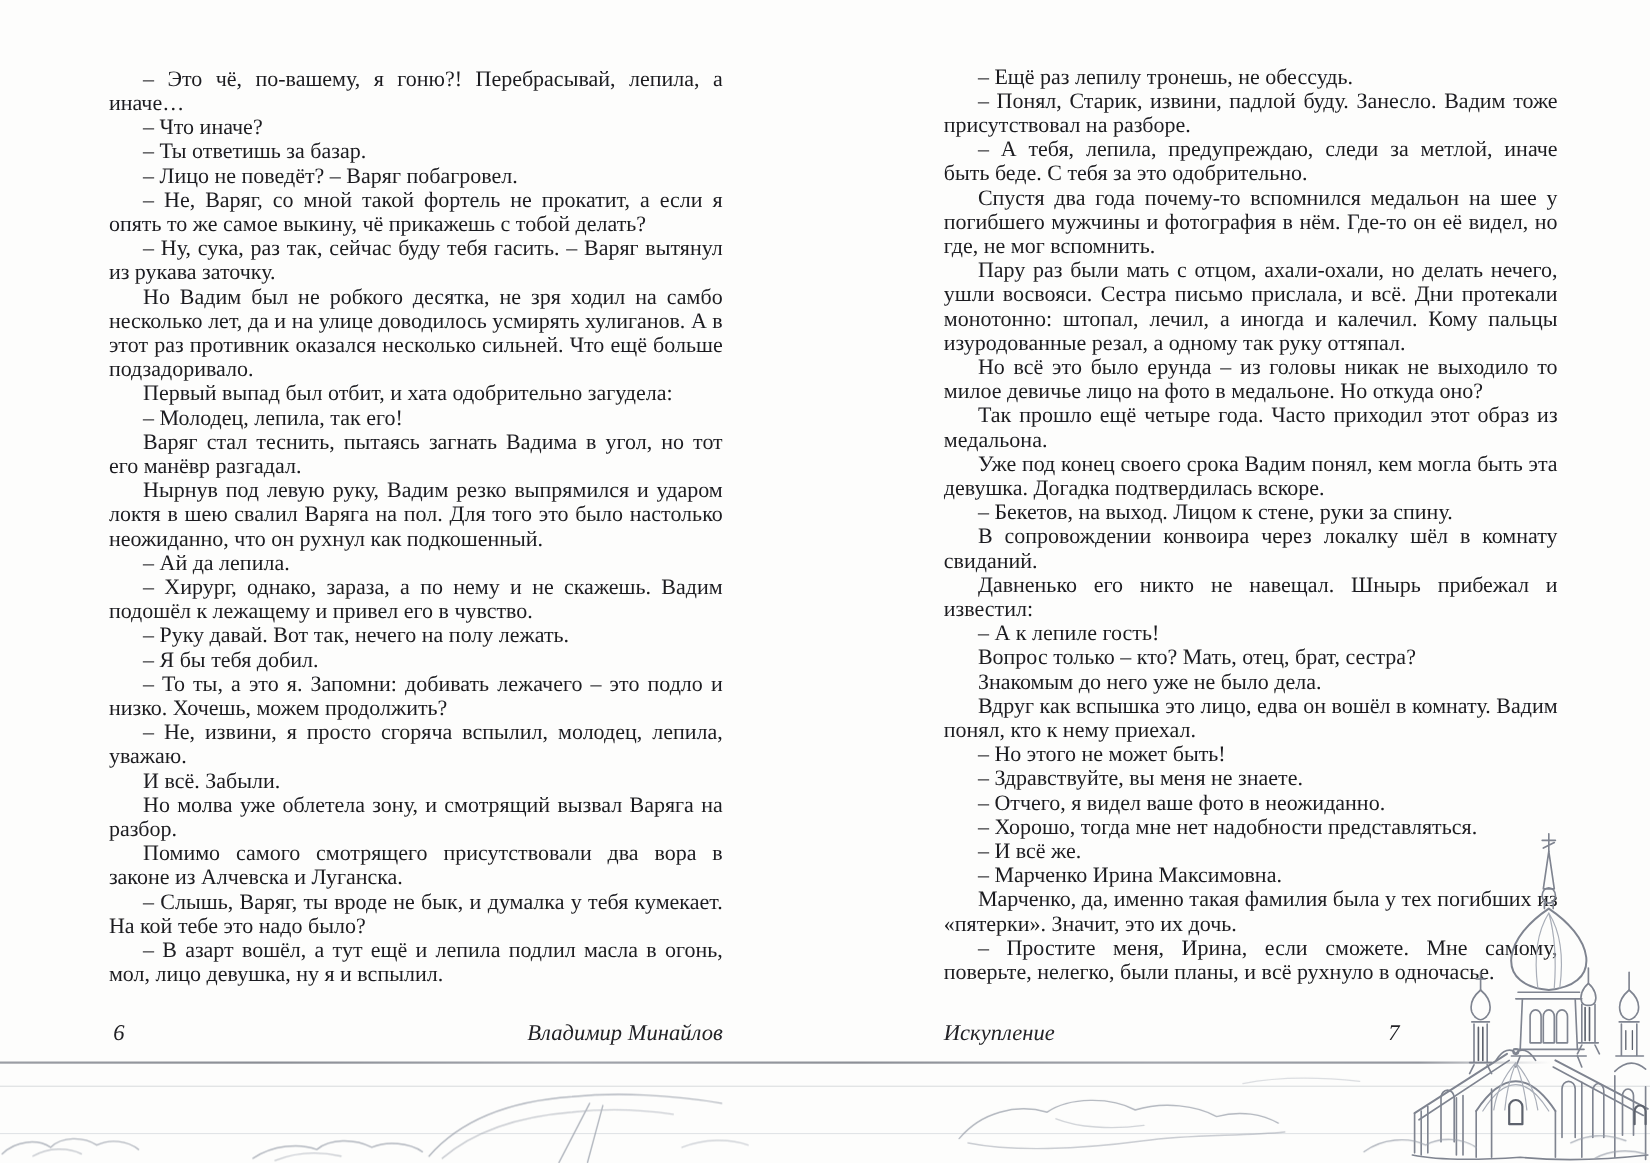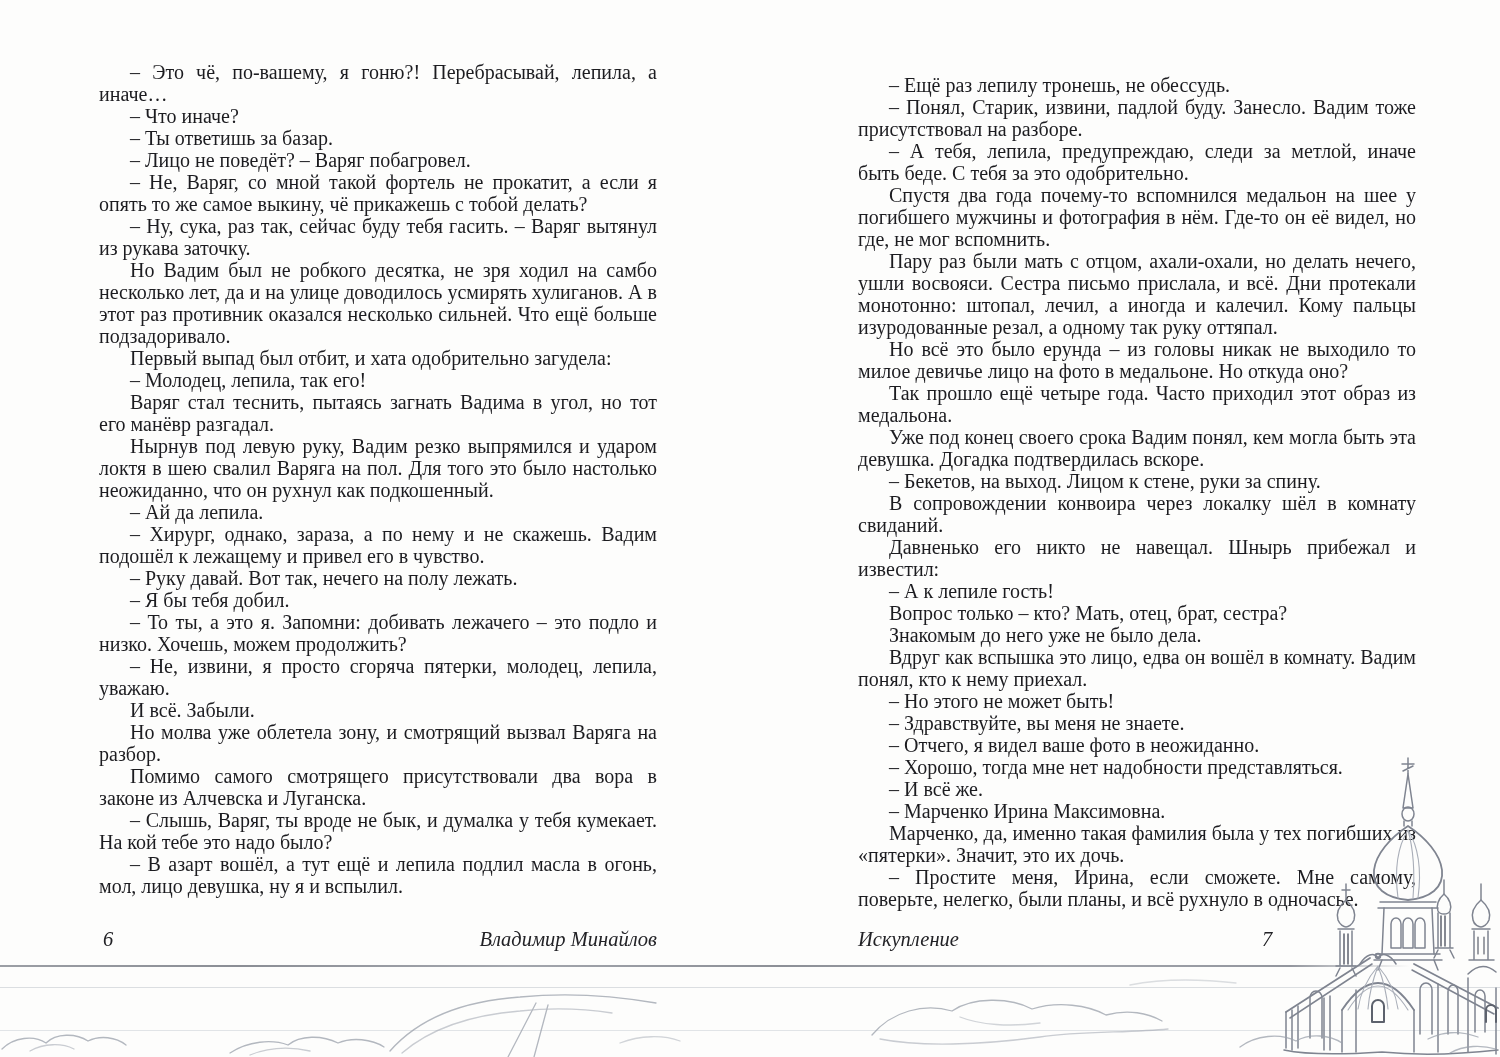--- a/index.html
+++ b/index.html
@@ -15,7 +15,7 @@
     hyphens:auto;-webkit-hyphens:auto;overflow:hidden;
   }
   #left-col{left:99px;top:61px;height:866px;}
-  #right-col{left:858px;top:74px;height:858px;}
+  #right-col{left:858px;top:59px;height:858px;}
   .para{margin:0;text-indent:31px;}
   .footer{
     position:absolute;width:558px;top:928px;

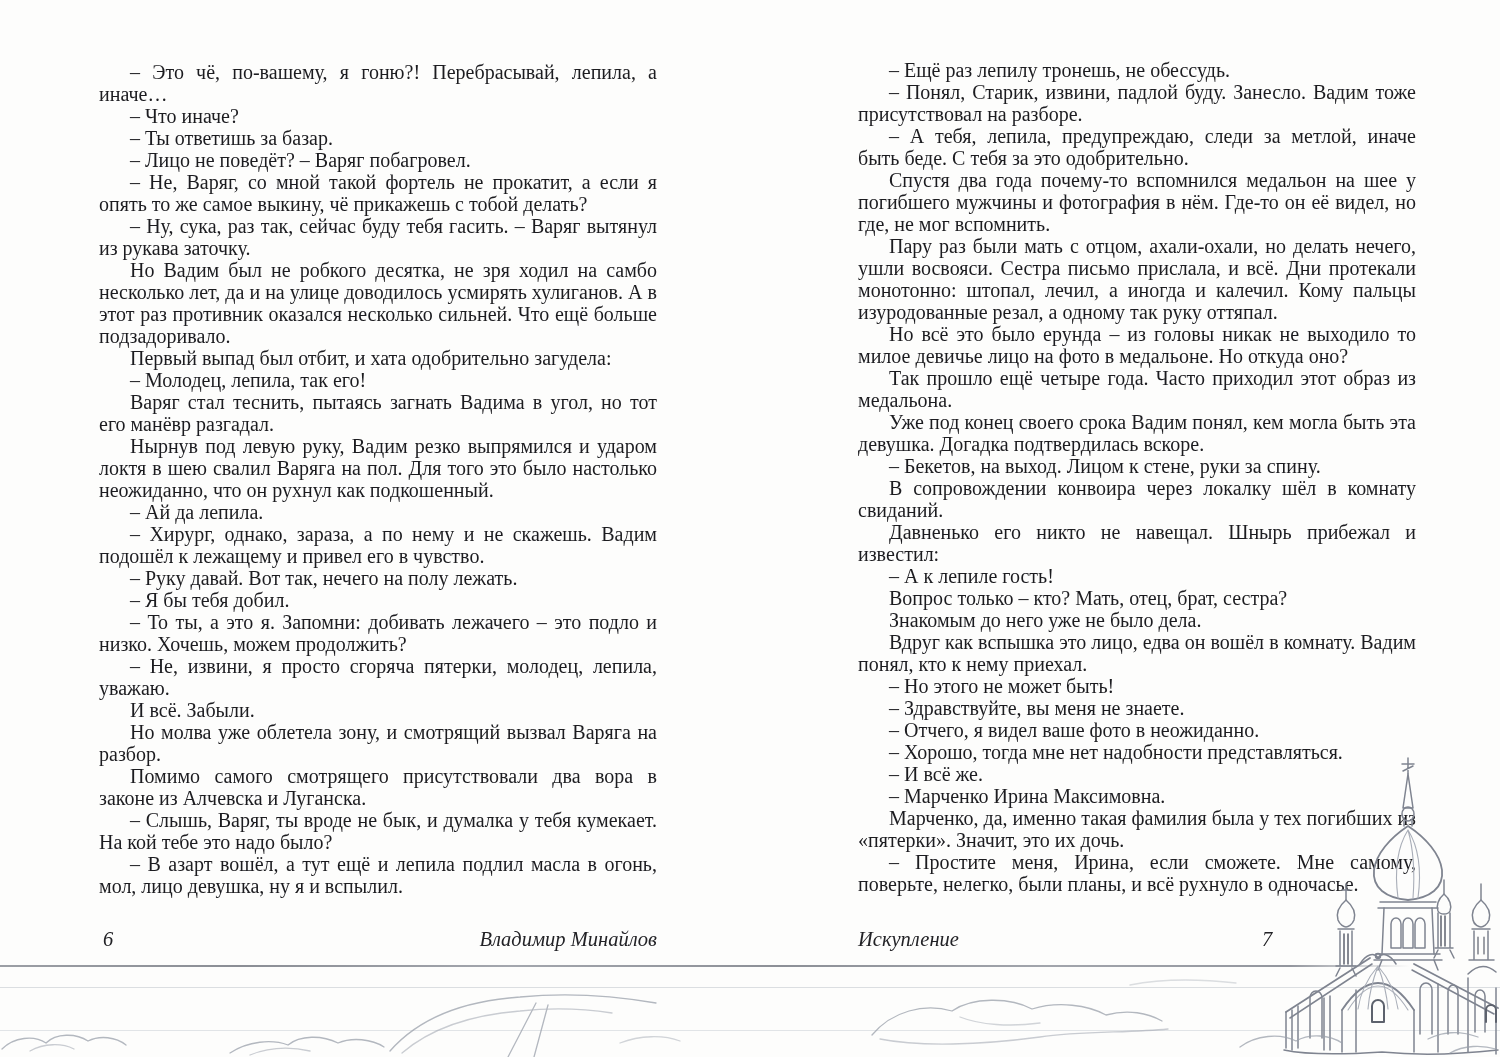--- a/index.html
+++ b/index.html
@@ -60,7 +60,7 @@
         <p class="para">– Руку давай. Вот так, нечего на полу лежать.</p>
         <p class="para">– Я бы тебя добил.</p>
         <p class="para">– То ты, а это я. Запомни: добивать лежачего – это подло и низко. Хочешь, можем продолжить?</p>
-        <p class="para">– Не, извини, я просто сгоряча пятерки, молодец, лепила, уважаю.</p>
+        <p class="para">– Не, извини, я просто сгоряча вспылил, молодец, лепила, уважаю.</p>
         <p class="para">И всё. Забыли.</p>
         <p class="para">Но молва уже облетела зону, и смотрящий вызвал Варяга на разбор.</p>
         <p class="para">Помимо самого смотрящего присутствовали два вора в законе из Алчевска и Луганска.</p>

